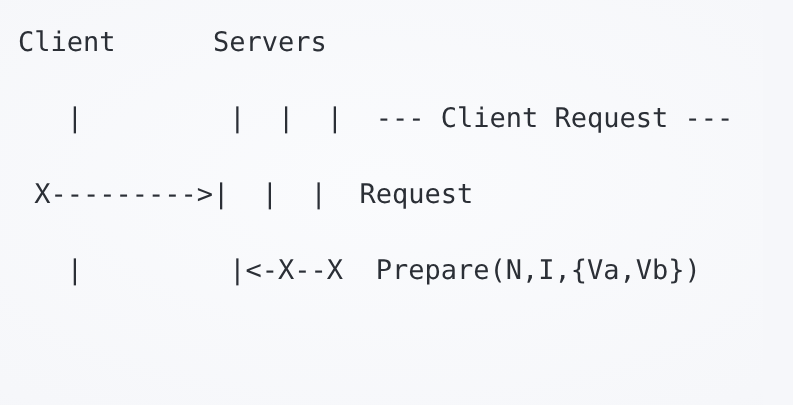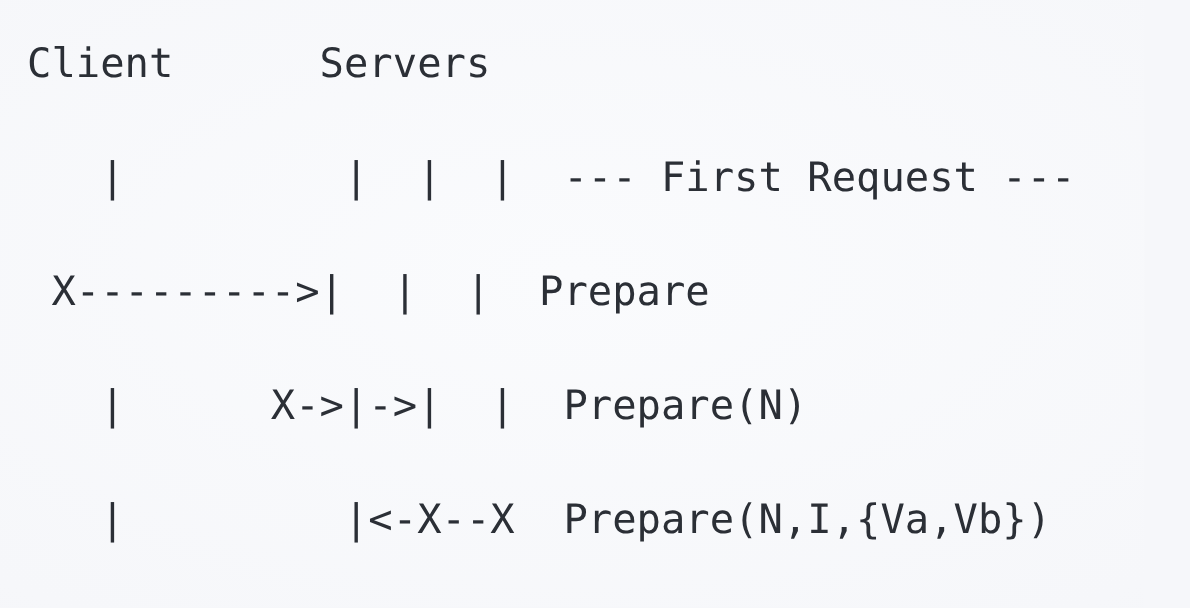--- a/index.html
+++ b/index.html
@@ -73,7 +73,7 @@
 <div id="diagram-root" style="background-color: rgb(246, 247, 250);">
 
   <pre class="ascii-block softened" style="color: rgb(43, 47, 54); font-size: 27px; line-height: 38px;"><span class="header-row"><span class="art-cell">Client      Servers</span></span>
-<span class="lane-row"><span class="art-cell">   |         |  |  |</span>  <span class="label-cell">--- First Request ---</span></span>
+<span class="lane-row"><span class="art-cell">   |         |  |  |</span>  <span class="label-cell">--- Client Request ---</span></span>
 <span class="lane-row"><span class="art-cell"> X---------&gt;|  |  |</span>  <span class="label-cell">Prepare</span></span>
 <span class="lane-row"><span class="art-cell">   |      X-&gt;|-&gt;|  |</span>  <span class="label-cell">Prepare(N)</span></span>
 <span class="lane-row"><span class="art-cell">   |         |&lt;-X--X</span>  <span class="label-cell">Prepare(N,I,{Va,Vb})</span></span>

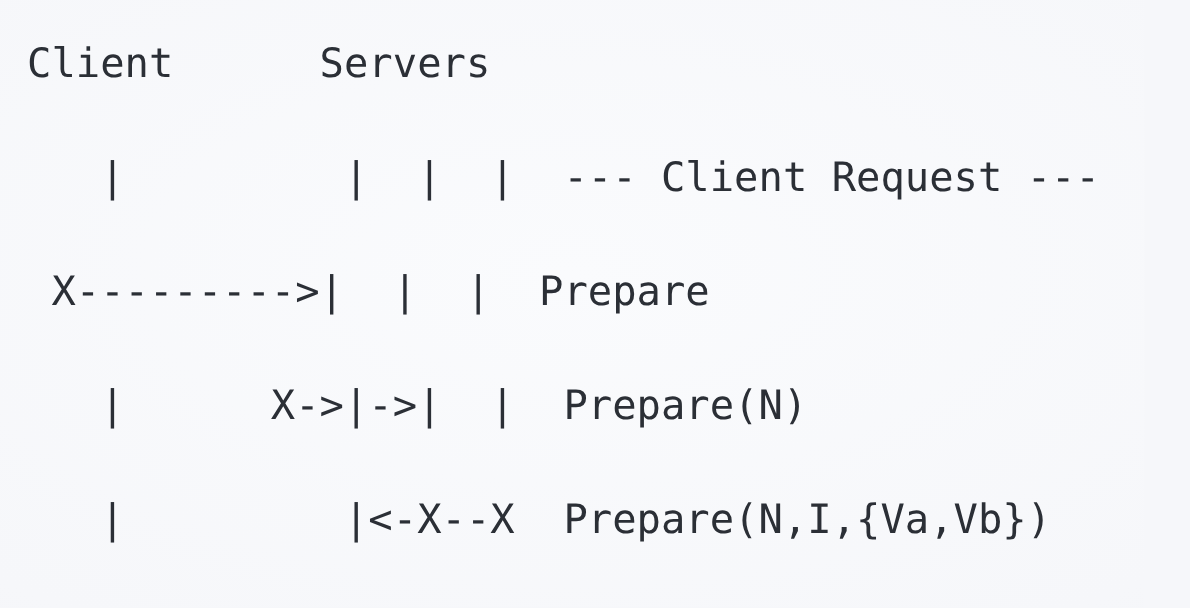--- a/index.html
+++ b/index.html
@@ -74,7 +74,7 @@
 
   <pre class="ascii-block softened" style="color: rgb(43, 47, 54); font-size: 27px; line-height: 38px;"><span class="header-row"><span class="art-cell">Client      Servers</span></span>
 <span class="lane-row"><span class="art-cell">   |         |  |  |</span>  <span class="label-cell">--- Client Request ---</span></span>
-<span class="lane-row"><span class="art-cell"> X---------&gt;|  |  |</span>  <span class="label-cell">Prepare</span></span>
+<span class="lane-row"><span class="art-cell"> X---------&gt;|  |  |</span>  <span class="label-cell">Request</span></span>
 <span class="lane-row"><span class="art-cell">   |      X-&gt;|-&gt;|  |</span>  <span class="label-cell">Prepare(N)</span></span>
 <span class="lane-row"><span class="art-cell">   |         |&lt;-X--X</span>  <span class="label-cell">Prepare(N,I,{Va,Vb})</span></span>
 <span class="lane-row">  </span>

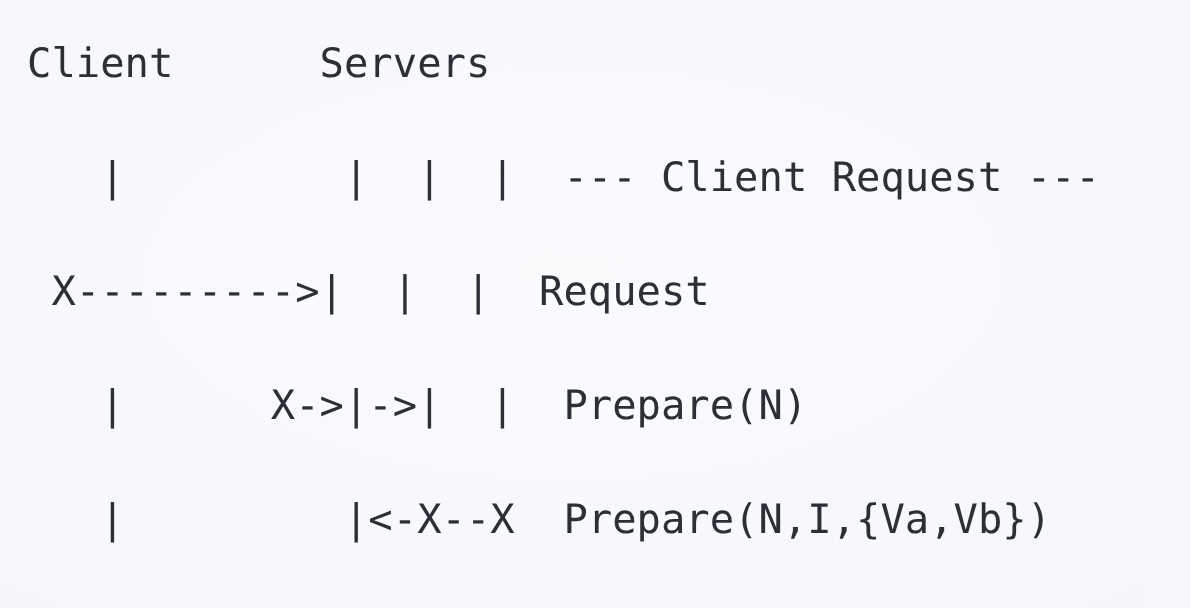--- a/index.html
+++ b/index.html
@@ -75,7 +75,6 @@
   <pre class="ascii-block softened" style="color: rgb(43, 47, 54); font-size: 27px; line-height: 38px;"><span class="header-row"><span class="art-cell">Client      Servers</span></span>
 <span class="lane-row"><span class="art-cell">   |         |  |  |</span>  <span class="label-cell">--- Client Request ---</span></span>
 <span class="lane-row"><span class="art-cell"> X---------&gt;|  |  |</span>  <span class="label-cell">Request</span></span>
-<span class="lane-row"><span class="art-cell">   |      X-&gt;|-&gt;|  |</span>  <span class="label-cell">Prepare(N)</span></span>
 <span class="lane-row"><span class="art-cell">   |         |&lt;-X--X</span>  <span class="label-cell">Prepare(N,I,{Va,Vb})</span></span>
 <span class="lane-row">  </span>
 

